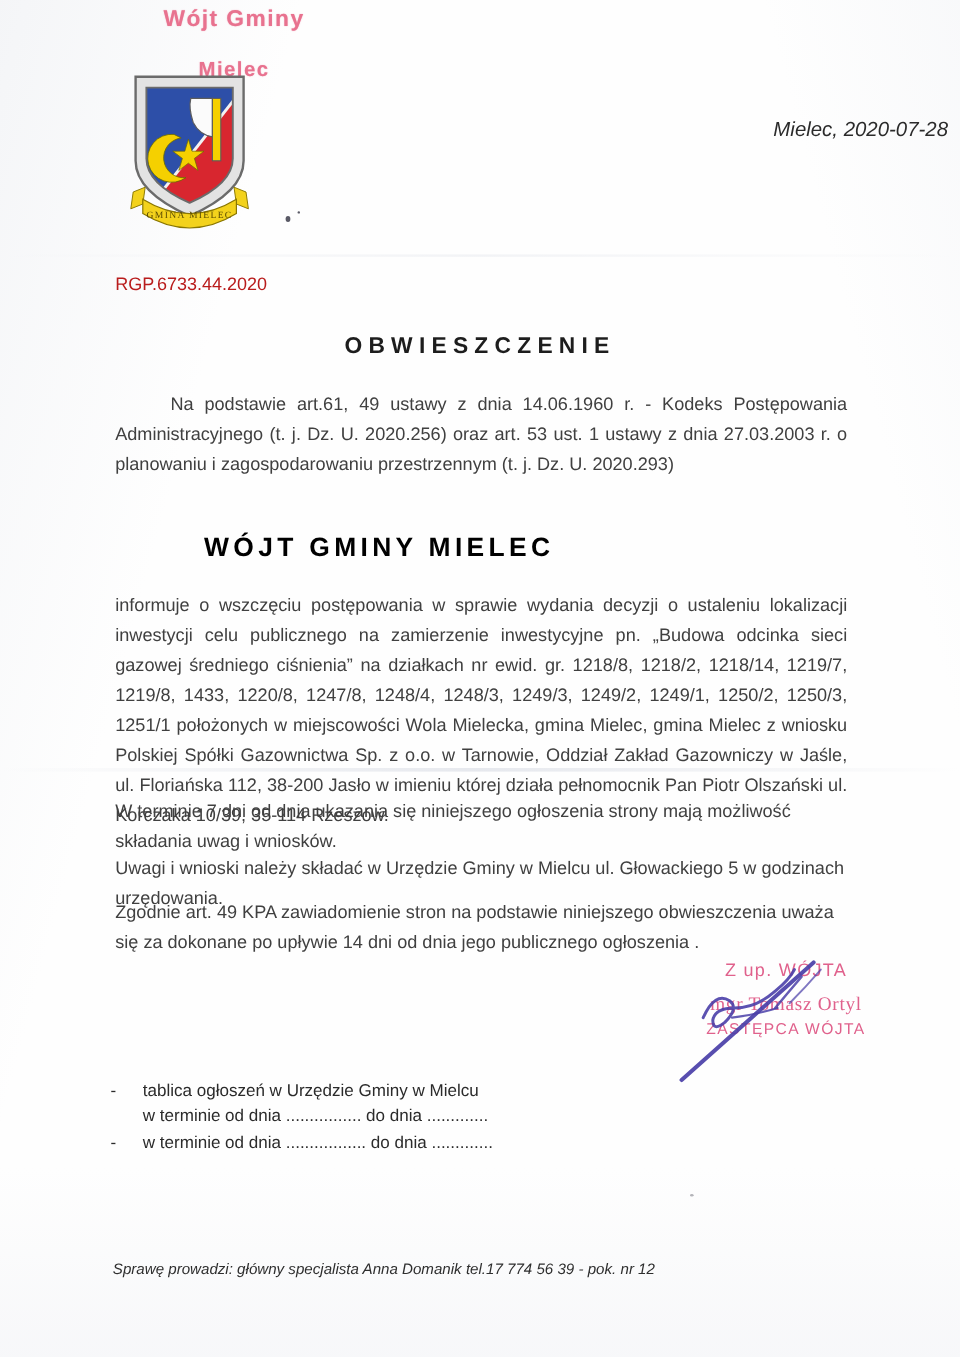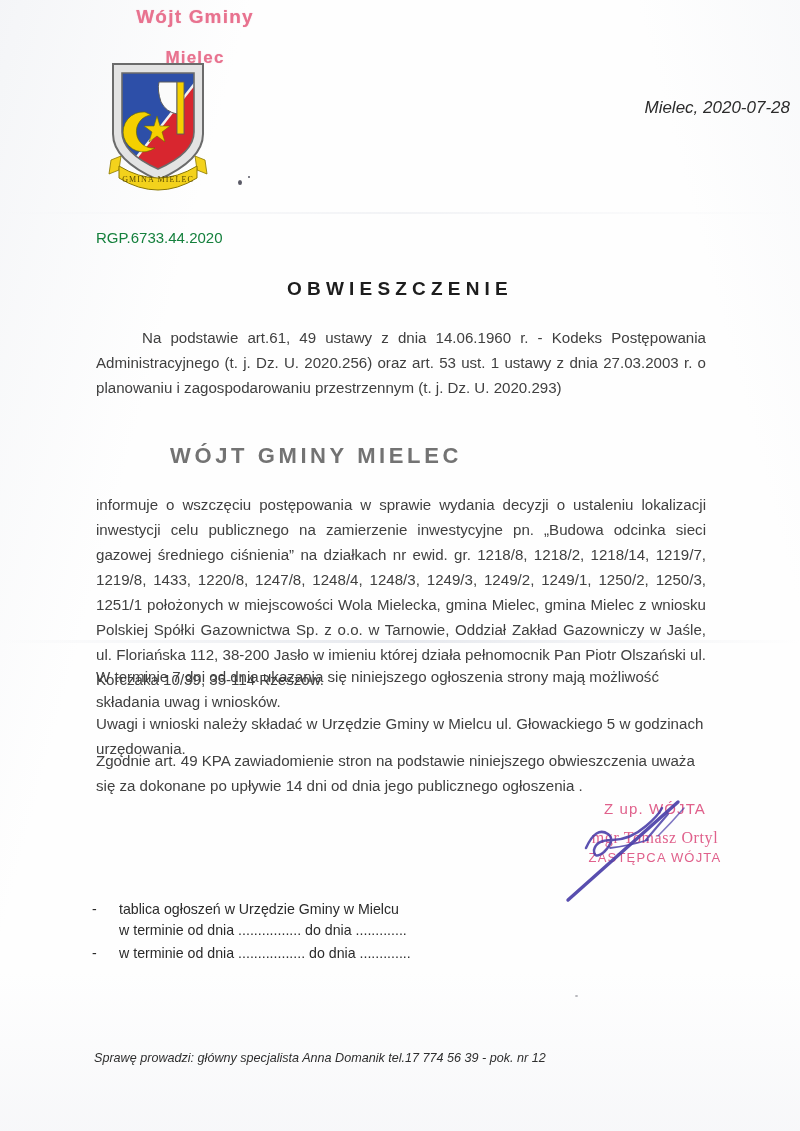--- a/index.html
+++ b/index.html
@@ -92,7 +92,7 @@
     left: 96px;
     top: 229px;
     font-size: 15px;
-    color: #15803d;
+    color: #b91c1c;
   }
 
   

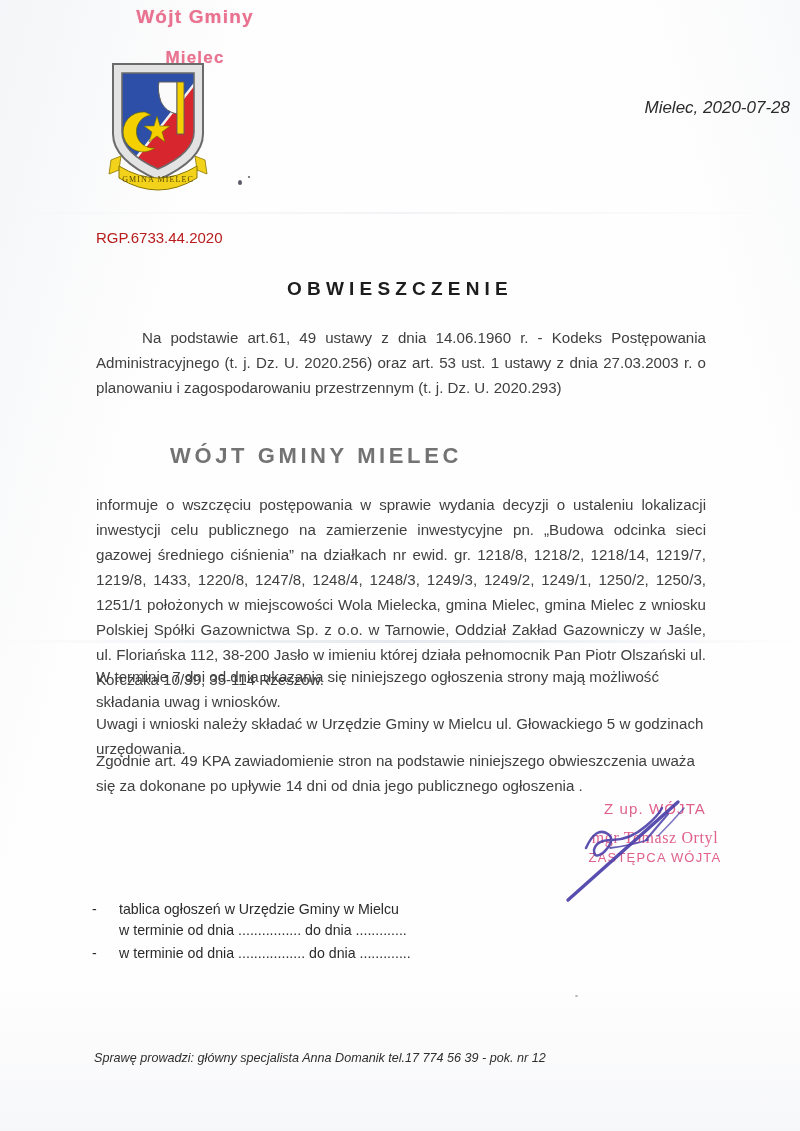--- a/index.html
+++ b/index.html
@@ -116,7 +116,7 @@
     font-size: 22px;
     font-weight: bold;
     letter-spacing: 3.6px;
-    color: #737373;
+    color: #000000;
   }
 
   

